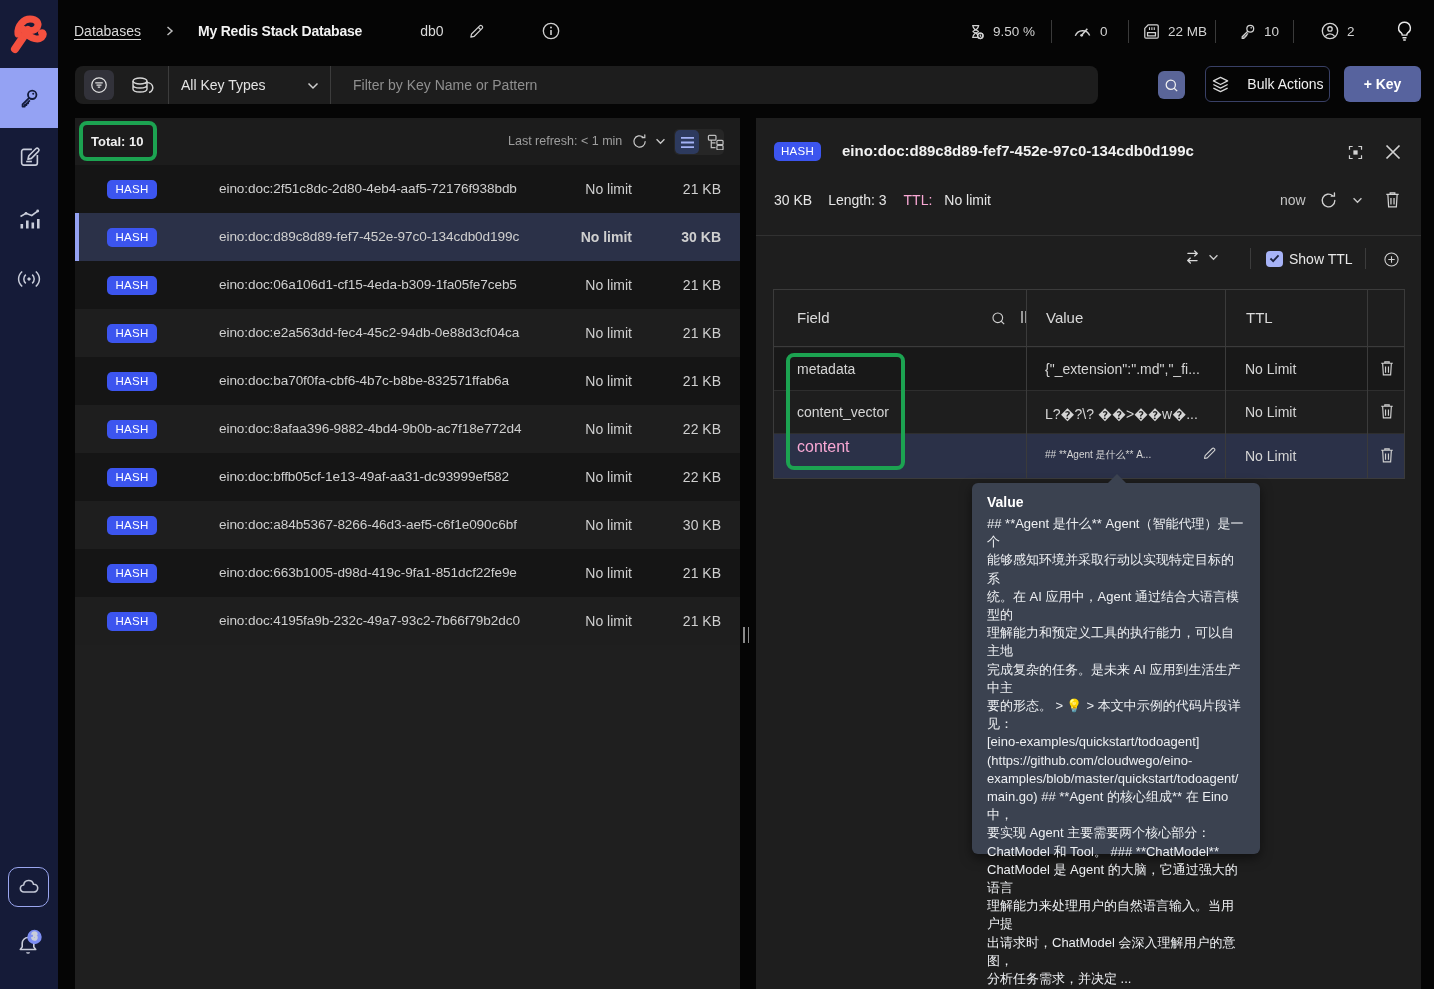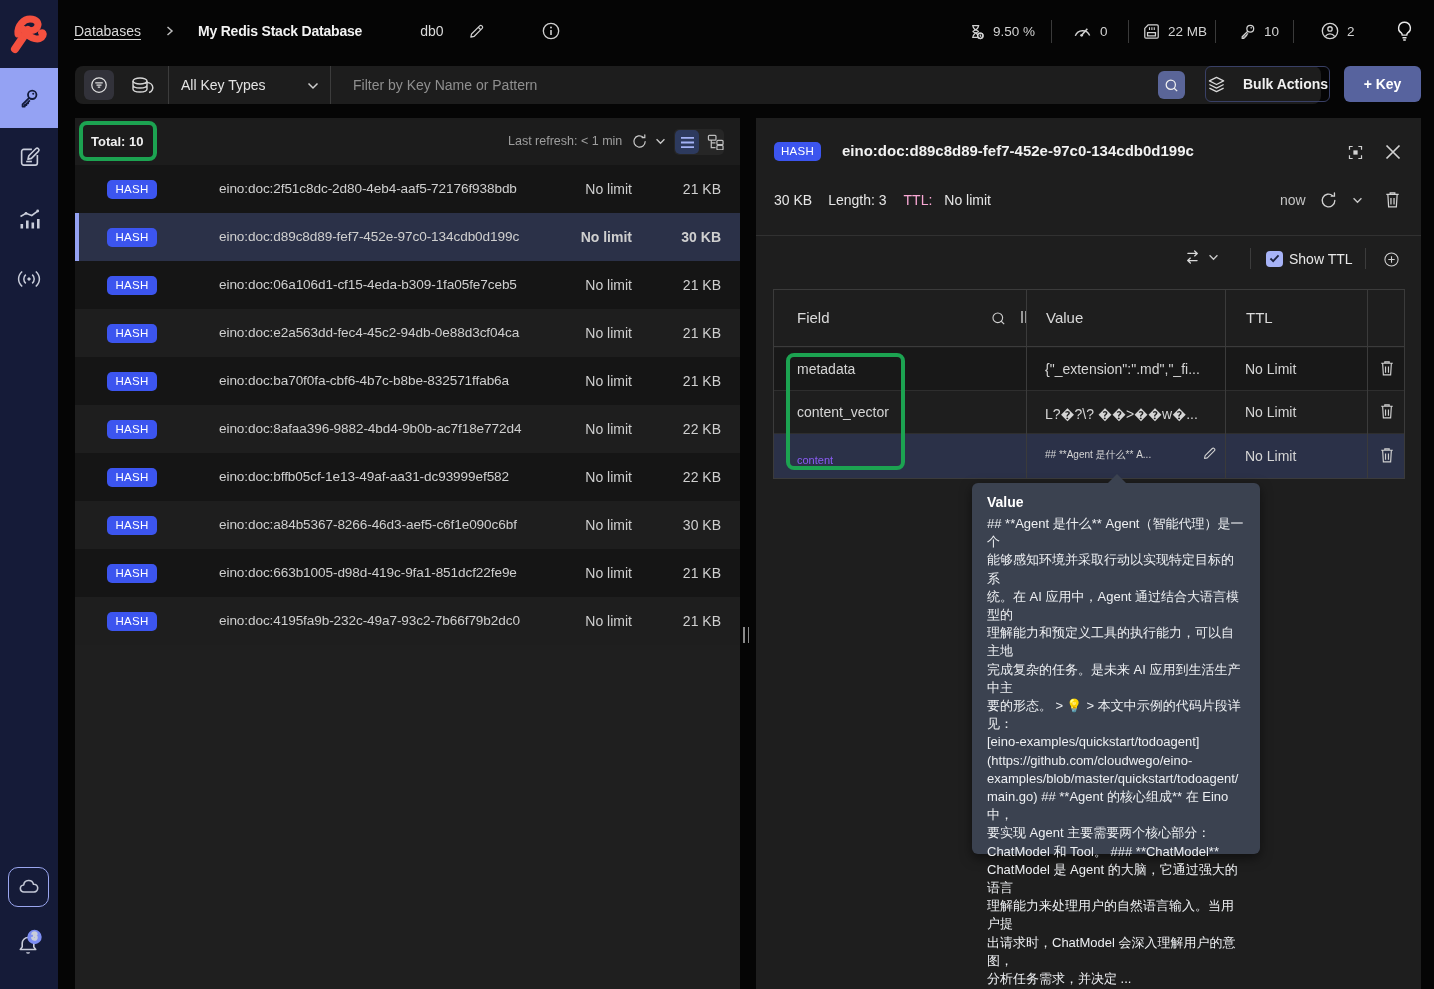--- a/index.html
+++ b/index.html
@@ -15,7 +15,7 @@
 .stat{position:absolute;top:0;height:62px;display:flex;align-items:center;gap:7px;color:#d2d2d2;font-size:13.5px}
 .vd{position:absolute;top:20px;height:23px;width:1px;background:#3a3a3a}
 
-#fbar{position:absolute;left:75px;top:66px;width:1246px;height:38px;background:#1d1d1d;border-radius:8px}
+#fbar{position:absolute;left:75px;top:66px;width:1023px;height:38px;background:#1d1d1d;border-radius:8px}
 .fvd{position:absolute;top:0;height:38px;width:1px;background:#3c3c3c}
 
 #list{position:absolute;left:75px;top:118px;width:665px;height:871px;background:#1f1f1f}

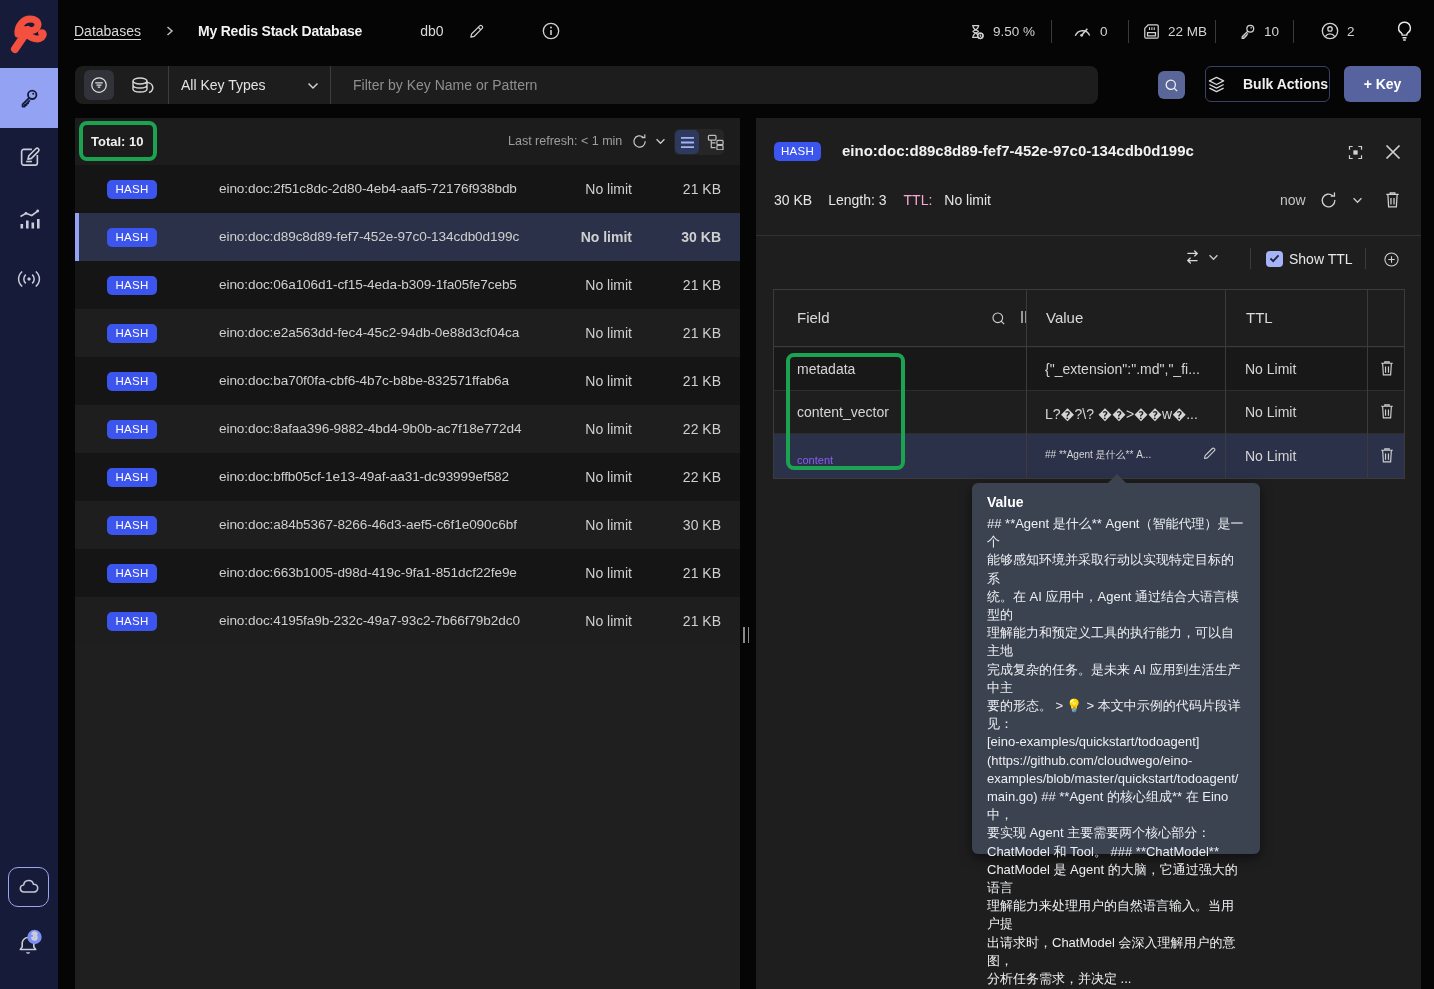--- a/index.html
+++ b/index.html
@@ -184,7 +184,7 @@
       </svg>
     </div>
 </div>
-<div class="abs" style="left:1205px;top:66px;width:125px;height:36px;border:1px solid #394066;border-radius:6px;display:flex;align-items:center;justify-content:center;gap:17px;color:#f0f0f0;font-size:14px;font-weight:700">
+<div class="abs" style="left:1205px;top:66px;width:125px;height:36px;border:1px solid #394066;border-radius:6px;display:flex;align-items:center;justify-content:center;gap:17px;color:#f0f0f0;font-size:14px;font-weight:400">
     <svg width="19" height="19" viewBox="0 0 24 24" fill="none" stroke="#d9d9d9" stroke-width="1.6" stroke-linejoin="round">
       <path d="M12 3 L21 7.5 L12 12 L3 7.5 Z"></path>
       <path d="M3 12 l9 4.5 l9 -4.5 M3 16.5 l9 4.5 l9 -4.5"></path>

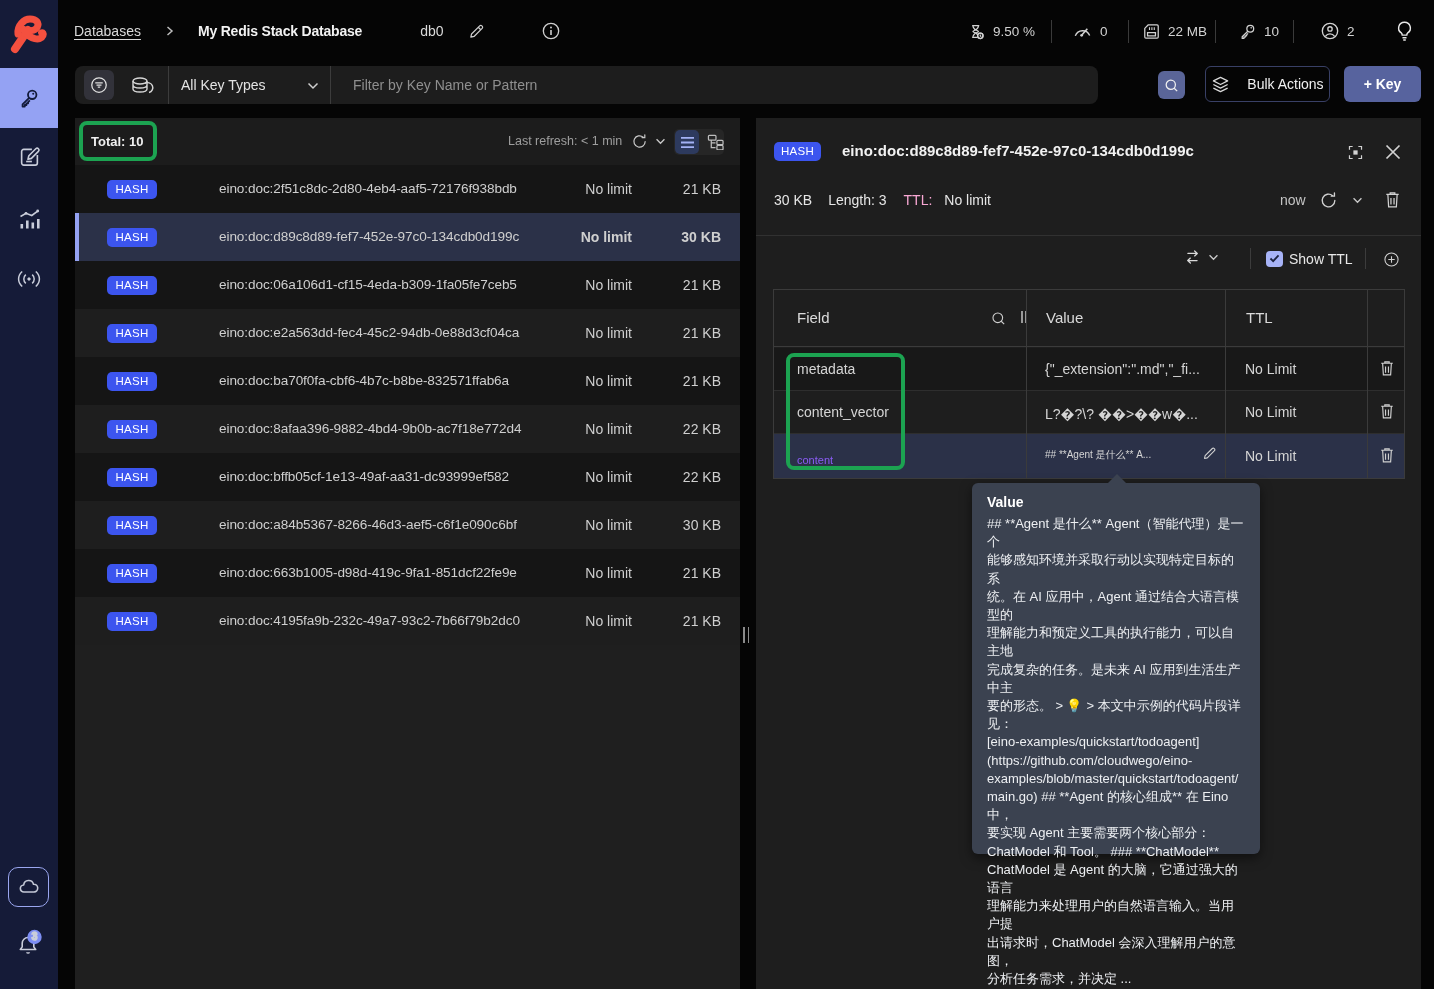--- a/index.html
+++ b/index.html
@@ -366,7 +366,7 @@
   <div class="abs" style="left:593px;top:0;width:1px;height:188px;background:#3b3b3b"></div>
   <div class="abs" style="left:23px;top:71px;font-size:14px;color:#d5d5d5">metadata</div>
   <div class="abs" style="left:23px;top:114px;font-size:14px;color:#d5d5d5">content_vector</div>
-  <div class="abs" style="left:23px;top:164px;font-size:11px;color:#8b5cf6">content</div>
+  <div class="abs" style="left:23px;top:148px;font-size:16px;color:#f9a8d4">content</div>
   <div class="abs" style="left:271px;top:71px;font-size:14px;color:#d5d5d5">{"_extension":".md","_fi...</div>
   <div class="abs" style="left:271px;top:114px;font-size:14px;color:#d5d5d5">L?�?\? ��&gt;��w�...</div>
   <div class="abs" style="left:271px;top:158px;font-size:10px;color:#d5d5d5">## **Agent 是什么** A...</div>

